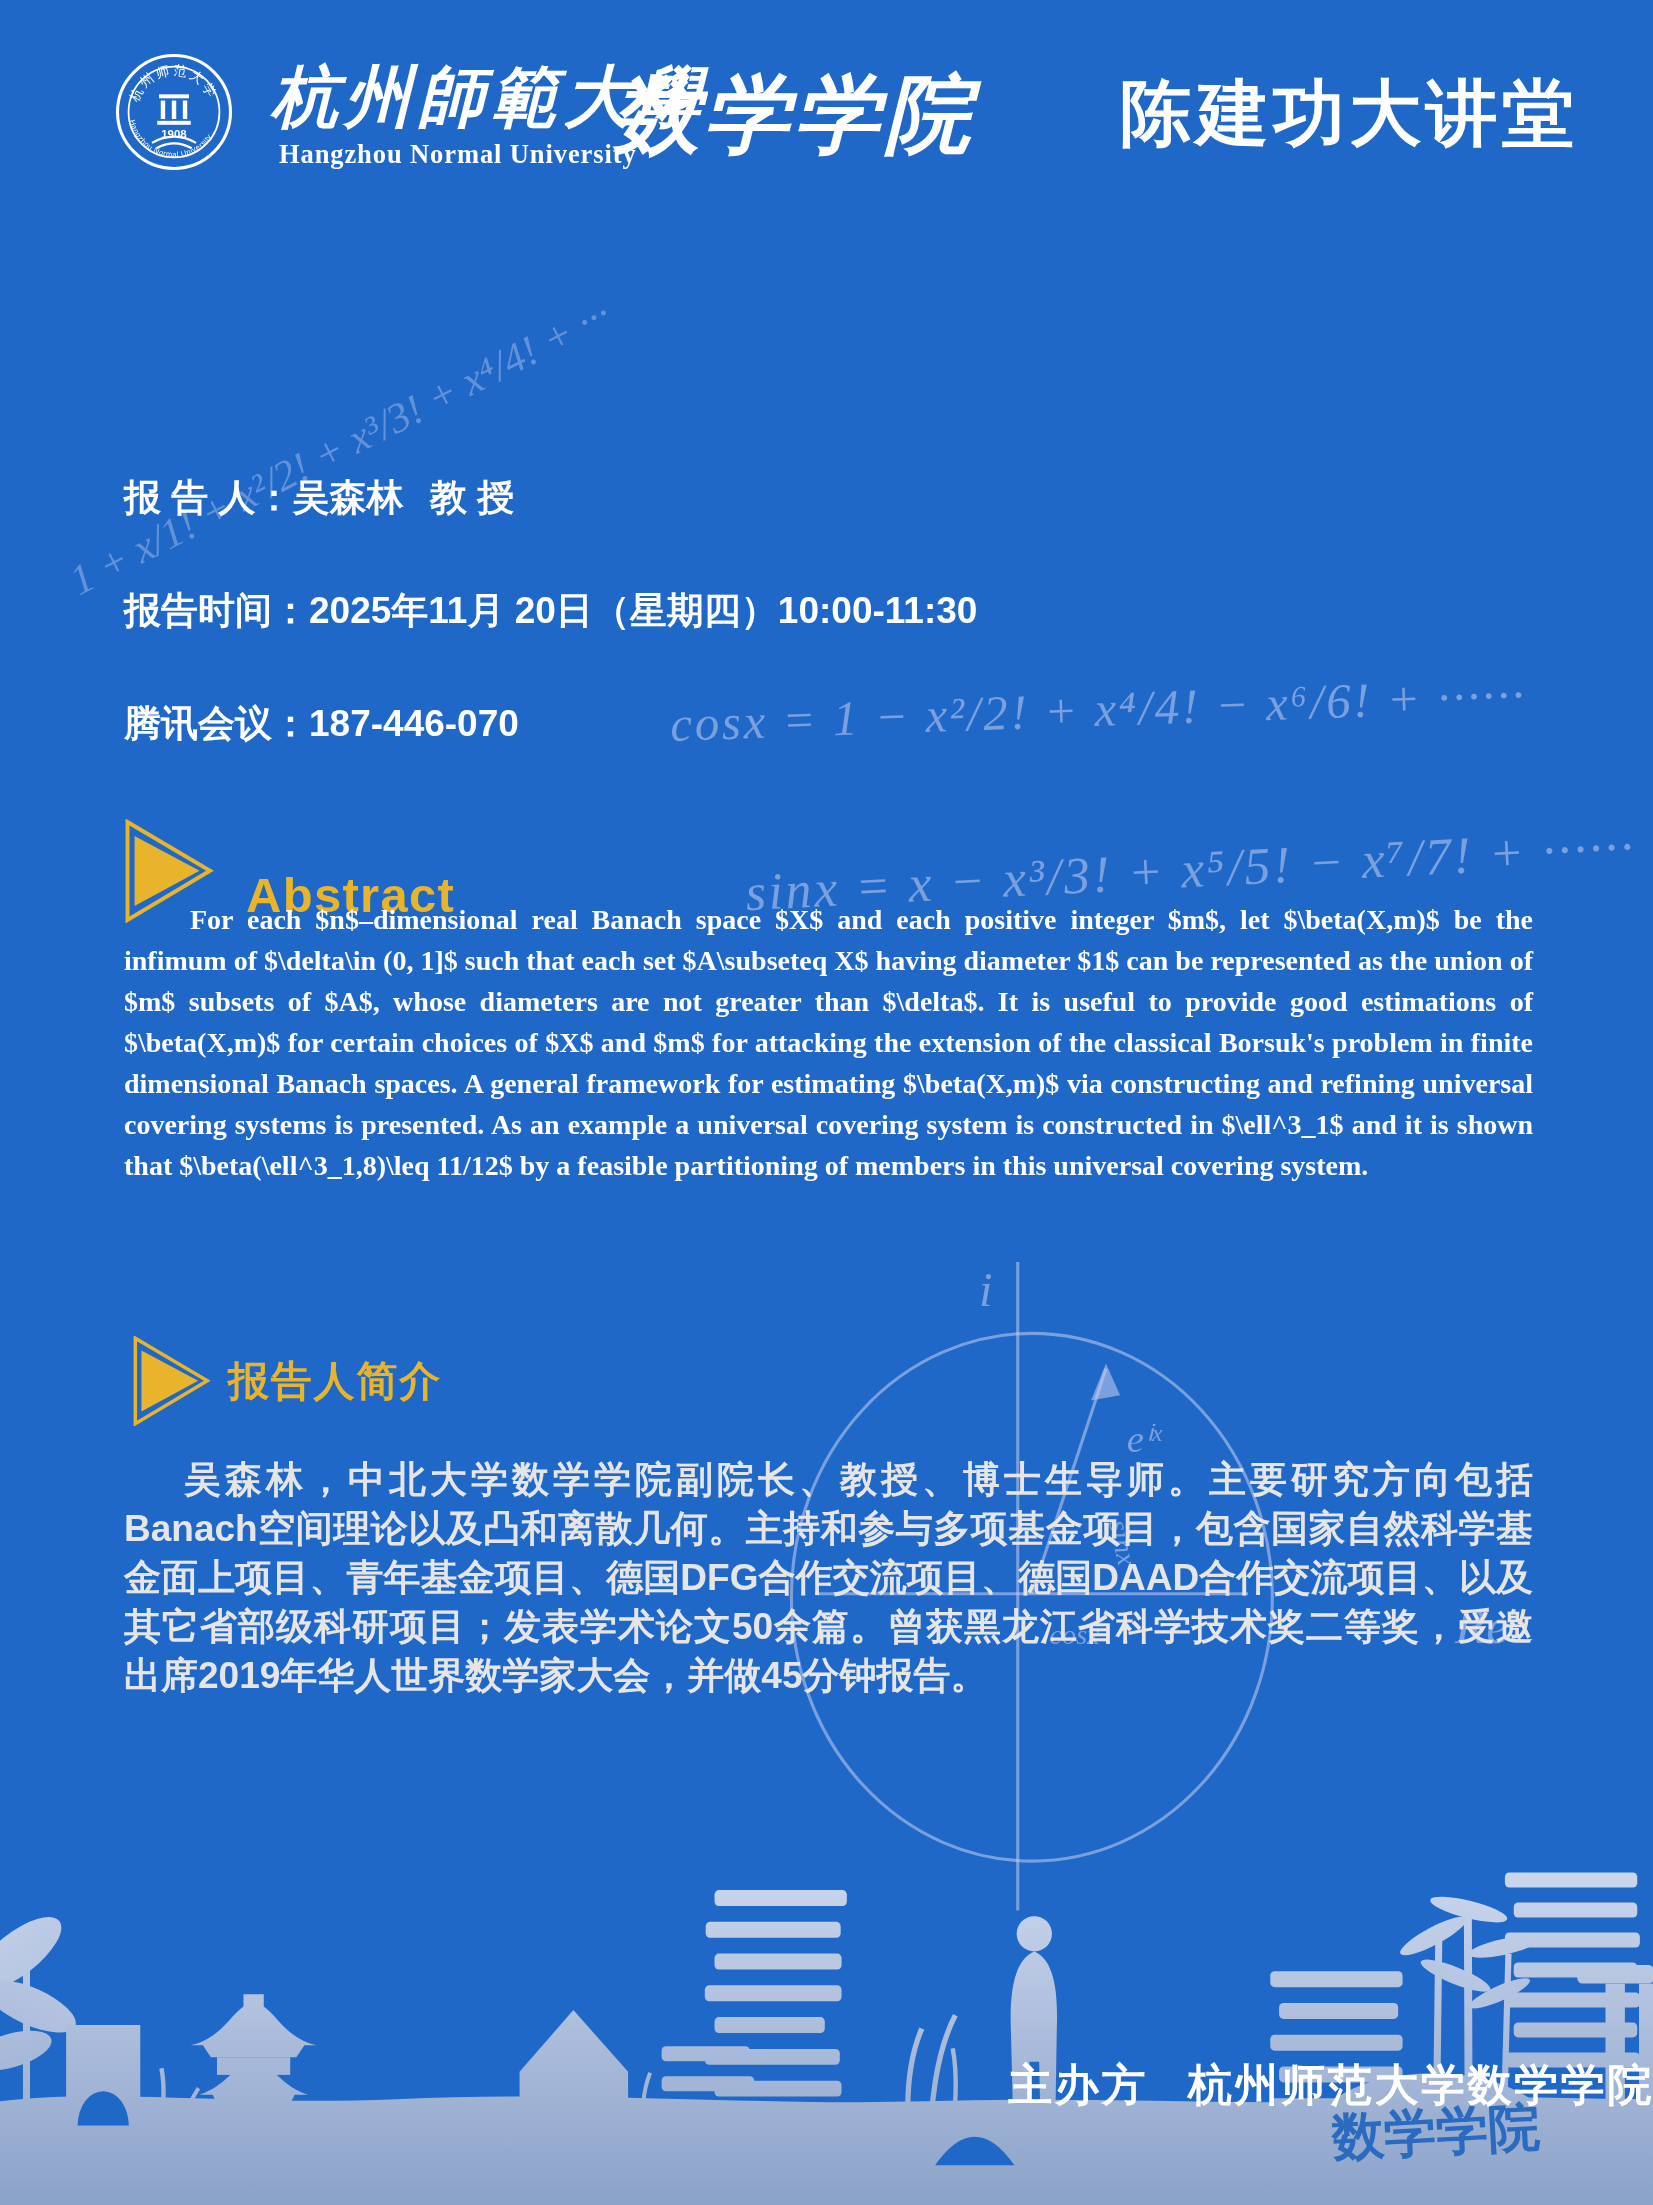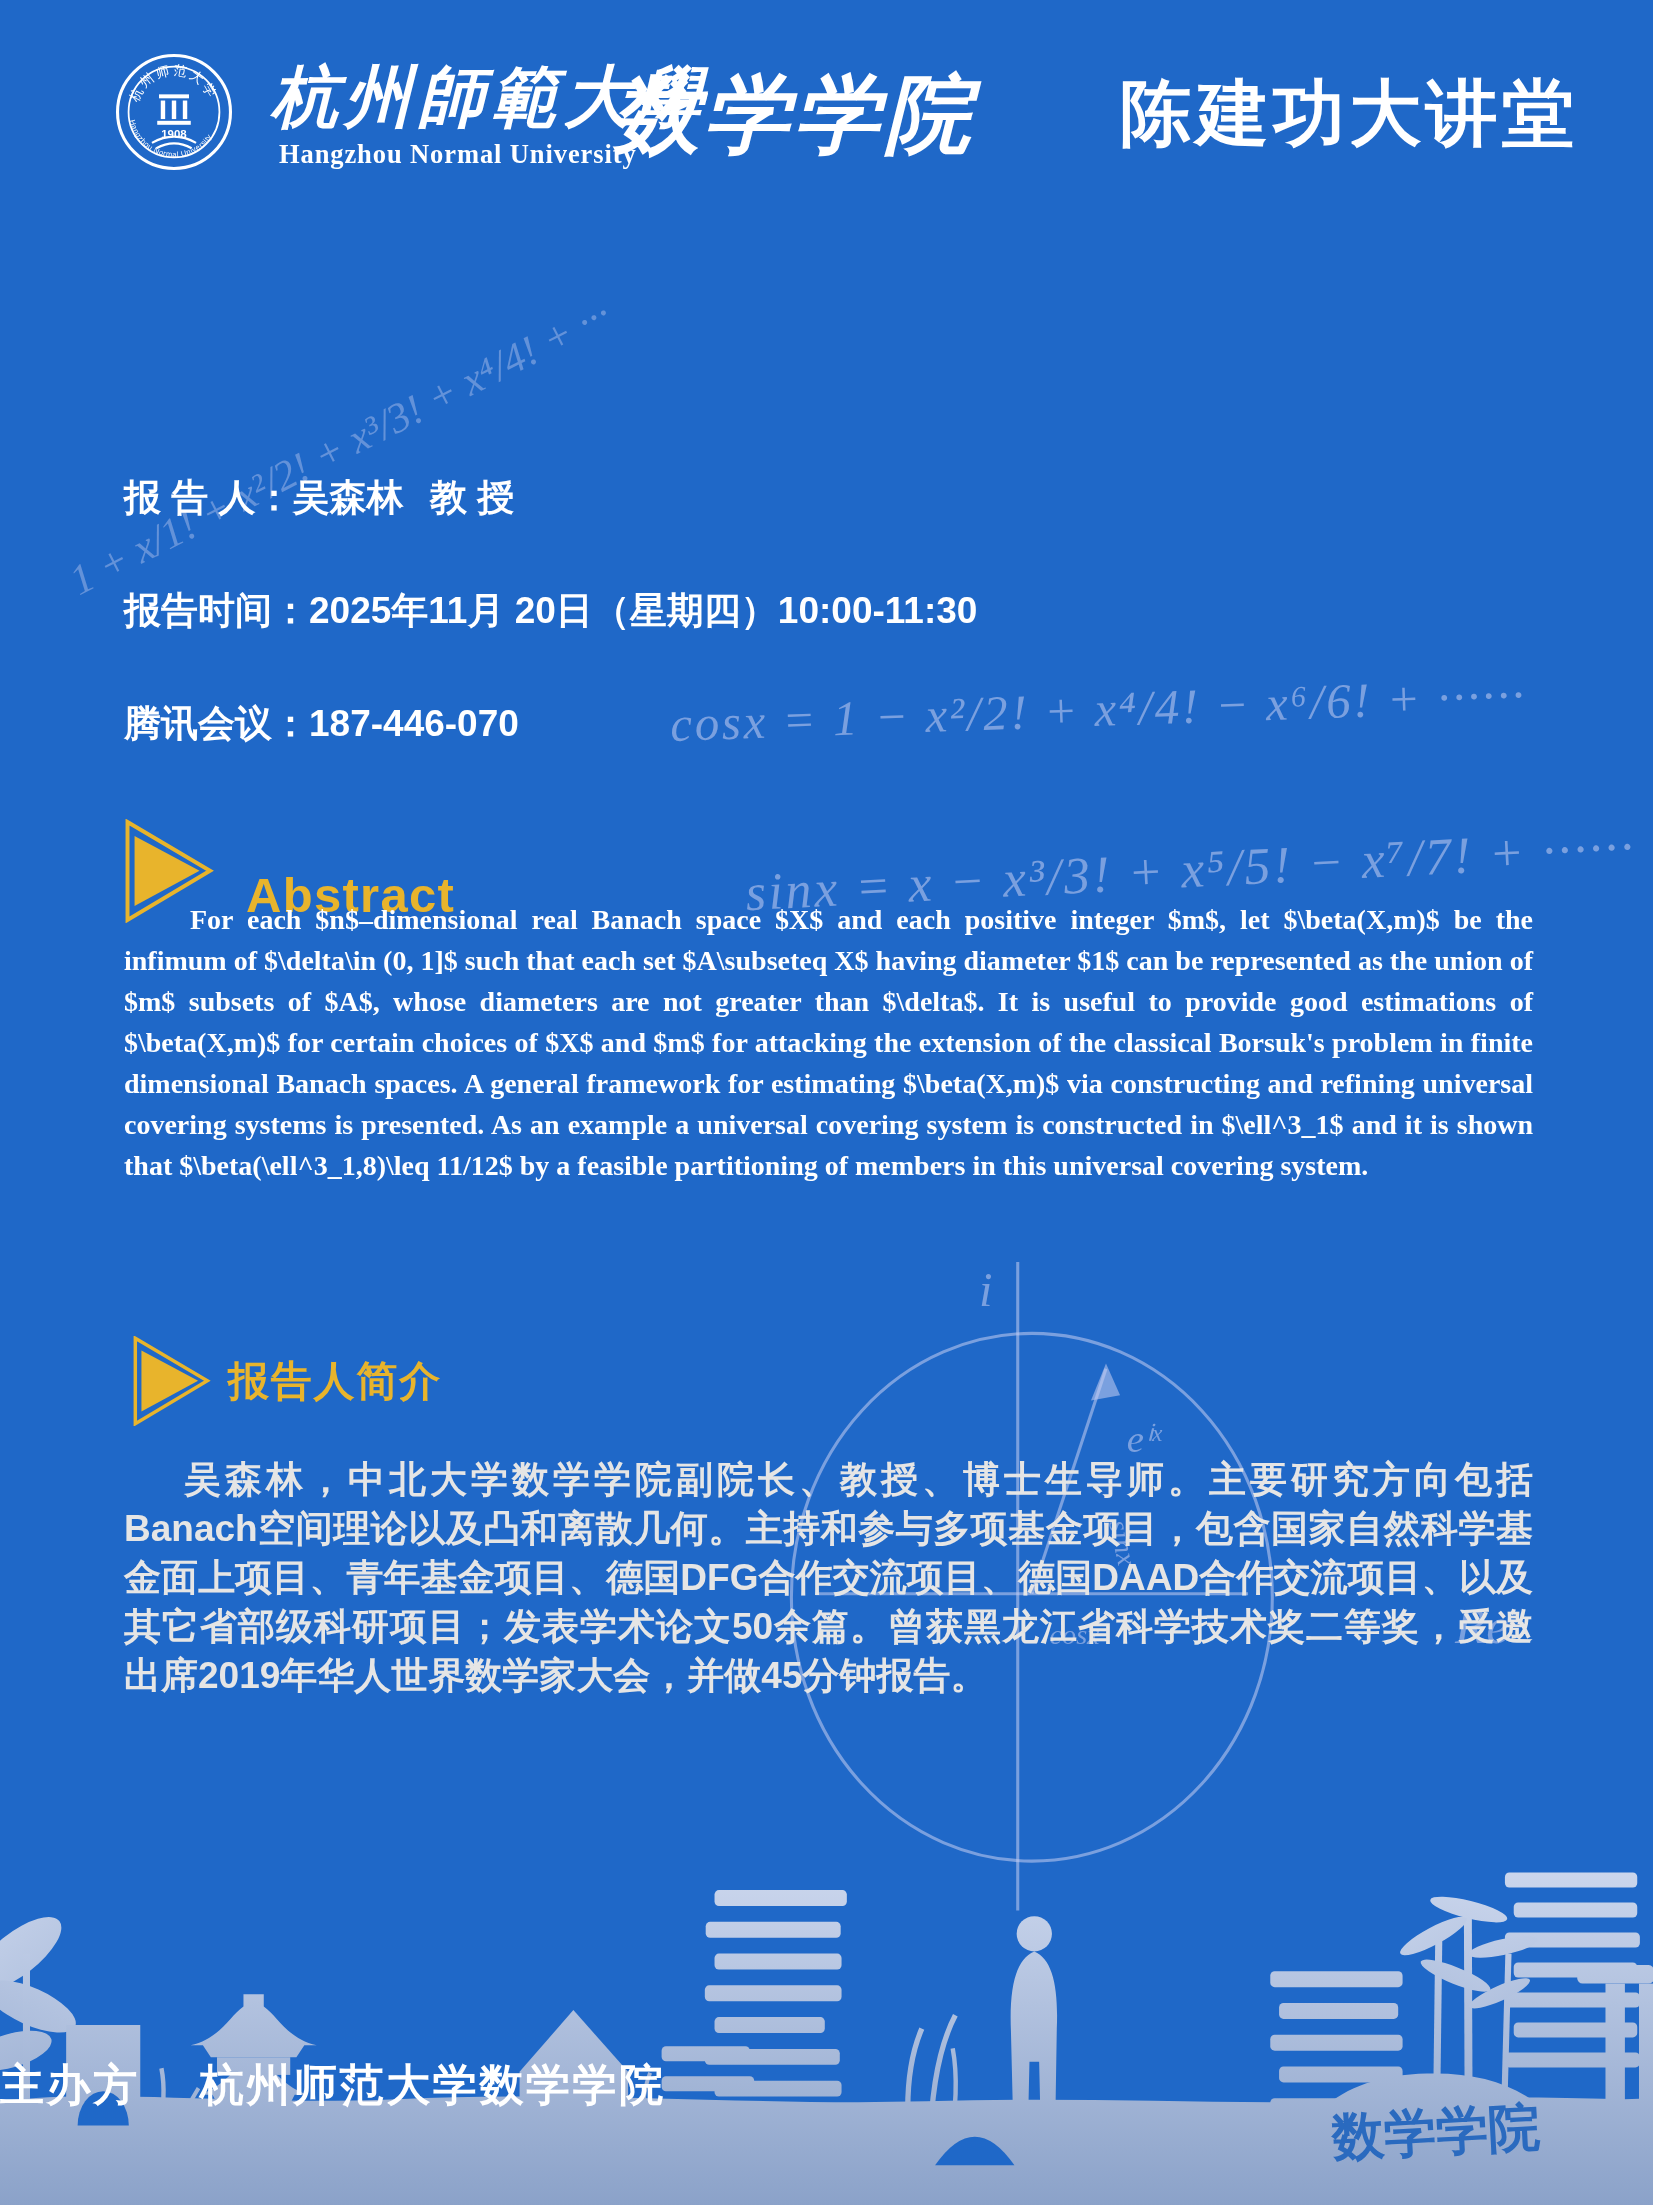--- a/index.html
+++ b/index.html
@@ -54,8 +54,8 @@
   
   .silhouette{position:absolute;left:0;bottom:0;width:1654px;height:344px;z-index:2;display:block;}
   .stone-text{fill:#2a6abf;font-weight:700;font-size:118px;font-family:"Liberation Sans",sans-serif;}
-  .organizer{position:absolute;left:0;right:0;top:2056px;z-index:4;display:flex;justify-content:flex-start;
-          gap:60px;color:#fff;font-size:44px;font-weight:700;letter-spacing:2.6px;}
+  .organizer{position:absolute;left:0;right:0;top:2056px;z-index:4;display:flex;justify-content:flex-end;
+          gap:40px;color:#fff;font-size:44px;font-weight:700;letter-spacing:2.6px;}
 </style>
 </head>
 <body>

